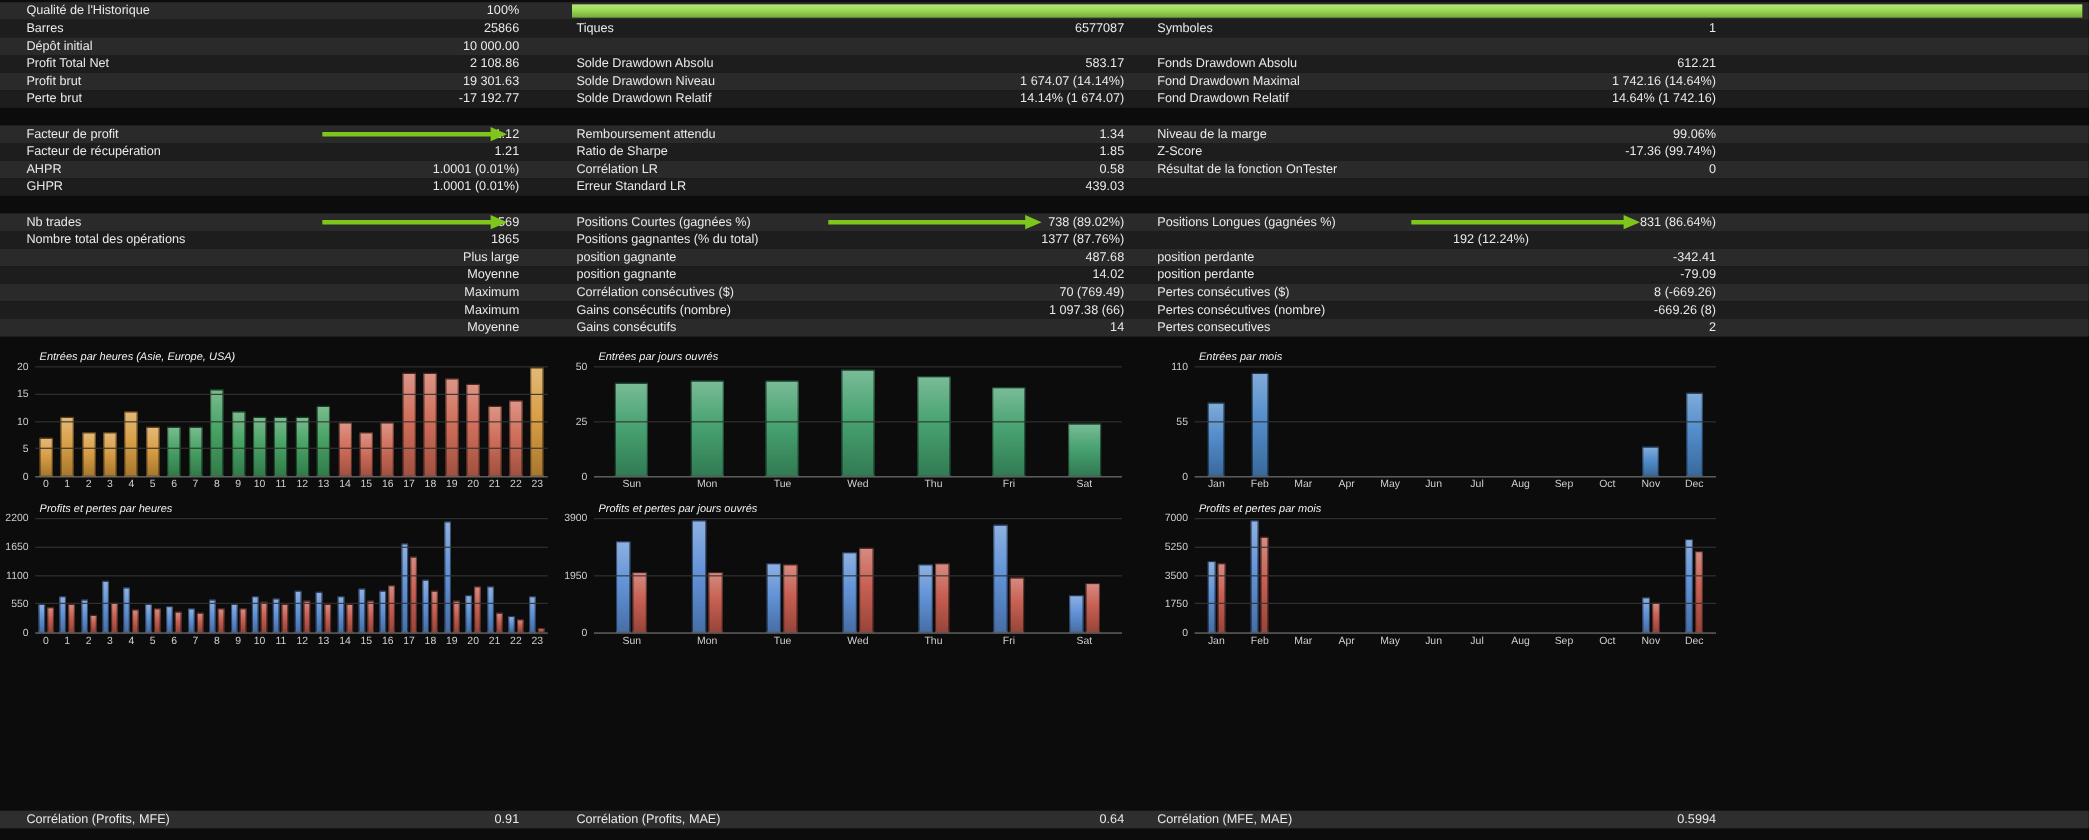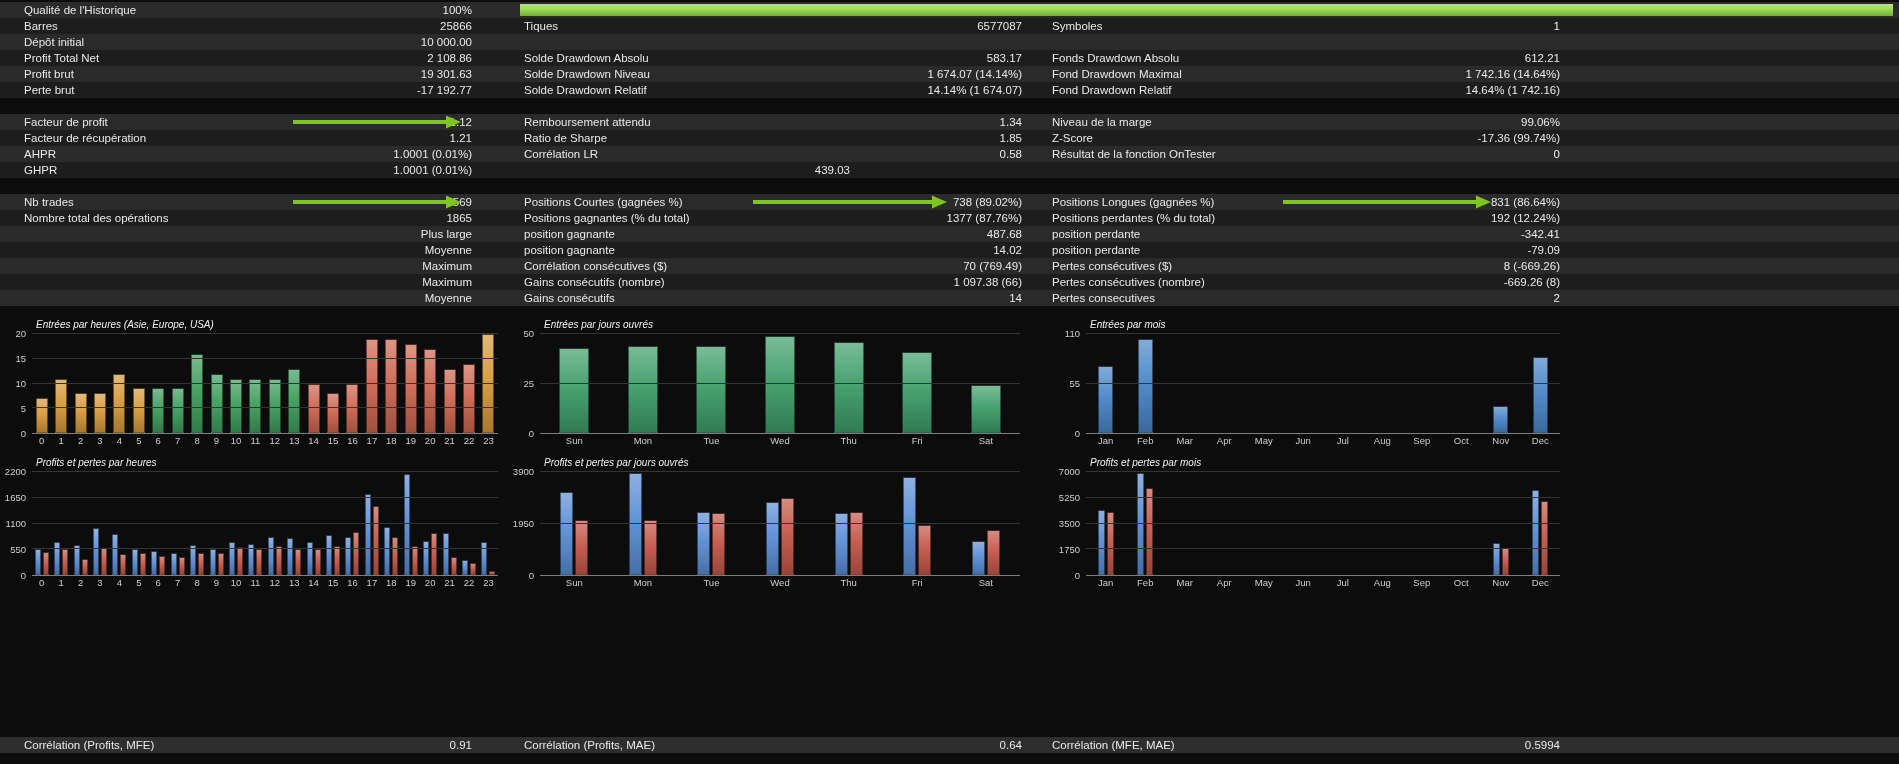--- a/index.html
+++ b/index.html
@@ -119,6 +119,7 @@
       <div class="trow dark">
         <div class="tl c1">GHPR</div>
         <div class="tv c1">1.0001 (0.01%)</div>
+        <div class="tl c2">Erreur Standard LR</div>
         <div class="tv c2">439.03</div>
         <div class="tl c3"></div>
         <div class="tv c3"></div>

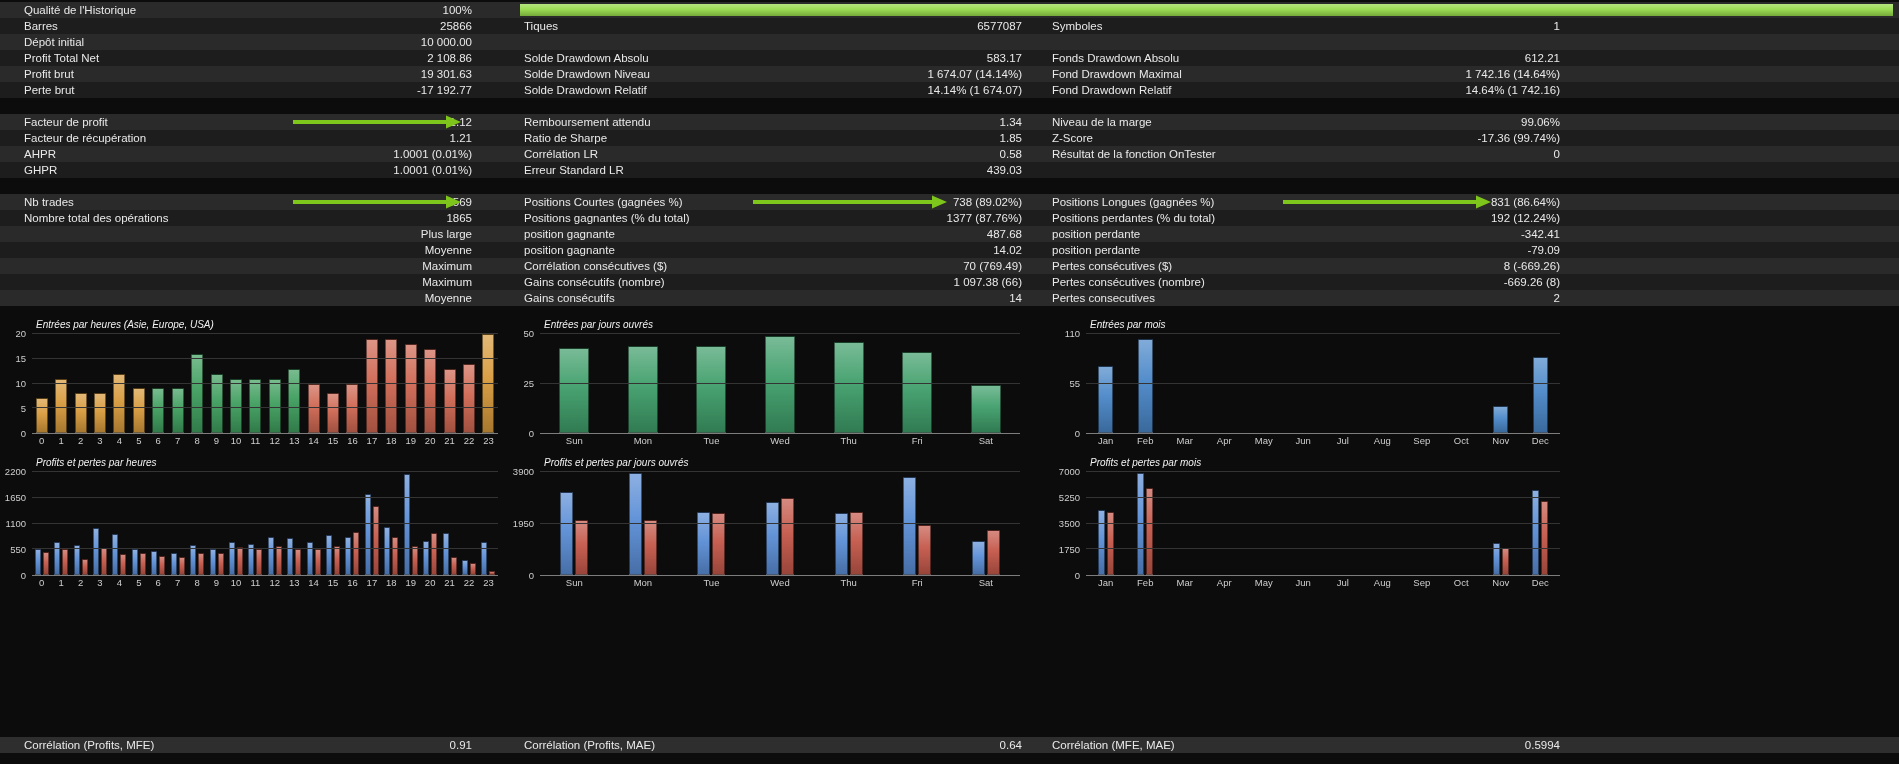--- a/index.html
+++ b/index.html
@@ -150,7 +150,6 @@
         <div class="tv c1">1865</div>
         <div class="tl c2">Positions gagnantes (% du total)</div>
         <div class="tv c2">1377 (87.76%)</div>
-        <div class="tl c3">Positions perdantes (% du total)</div>
         <div class="tv c3">192 (12.24%)</div>
       </div>
       <div class="trow light">

